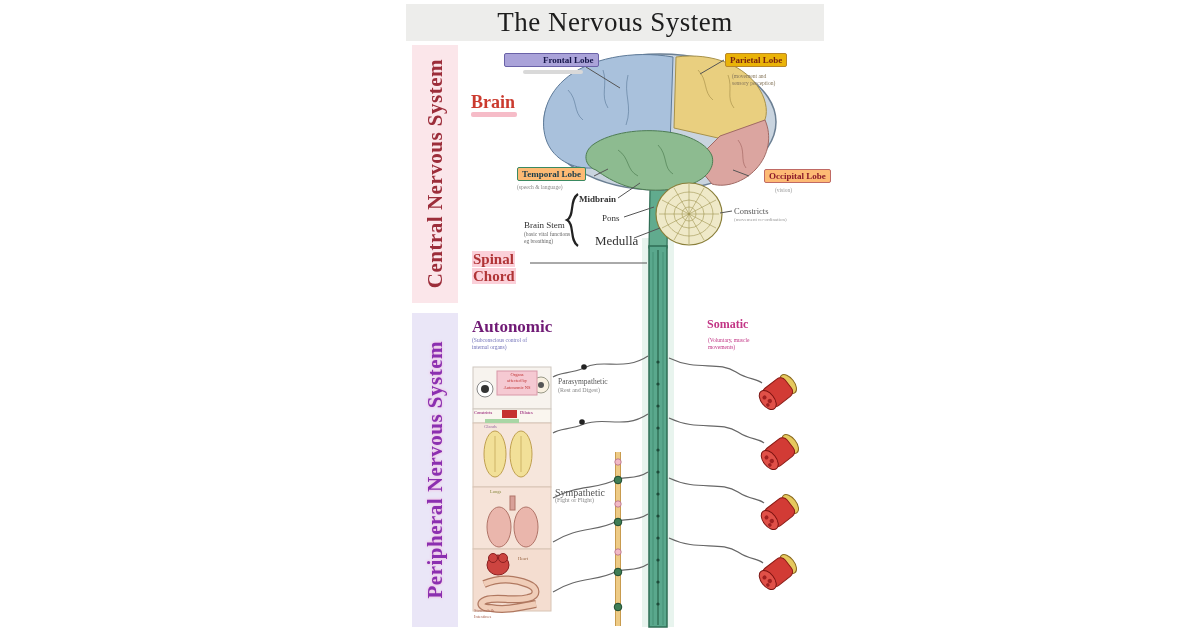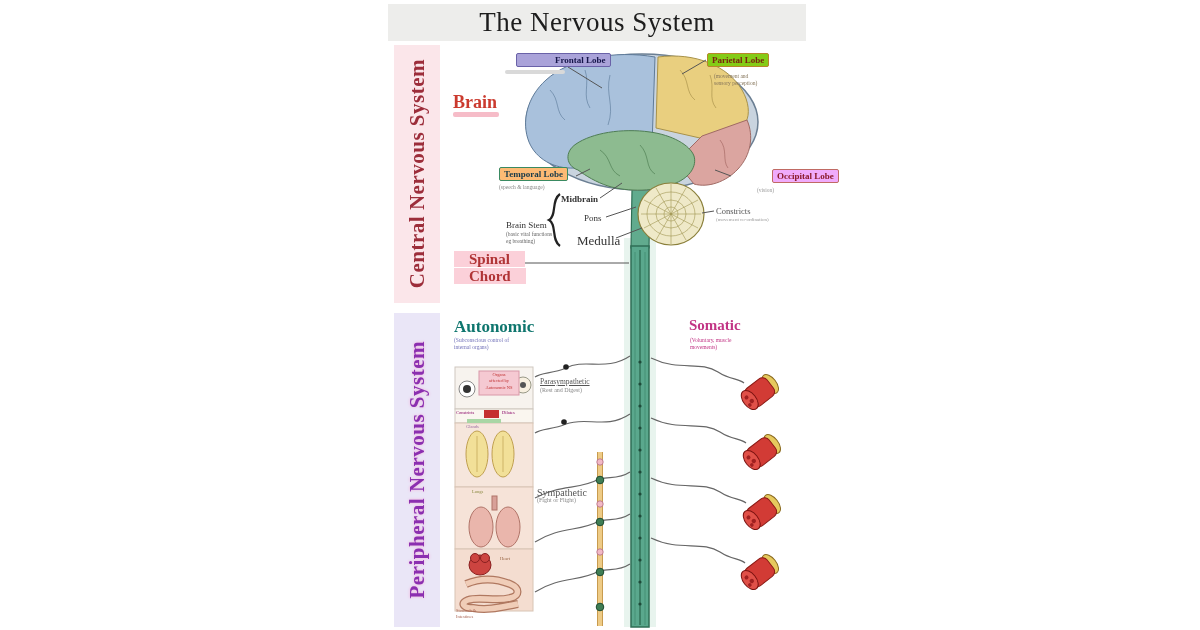--- a/index.html
+++ b/index.html
@@ -4,7 +4,7 @@
 <style>
   html,body{margin:0;padding:0;}
   #stage{position:relative;width:987px;height:630px;background:#ffffff;overflow:hidden;
-         font-family:"Liberation Serif",serif;}
+         font-family:"Liberation Serif",serif;margin-left:18px;}
   .abs{position:absolute;}
   #title{left:388px;top:4px;width:418px;height:37px;background:#ededeb;
          display:flex;align-items:center;justify-content:center;

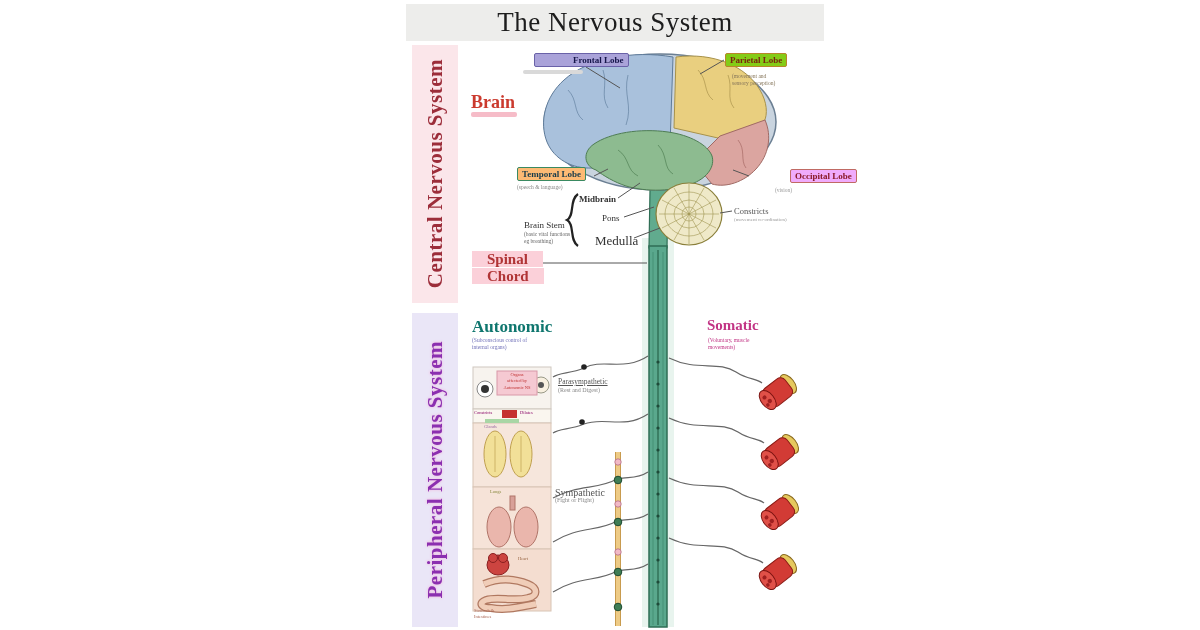--- a/index.html
+++ b/index.html
@@ -21,7 +21,7 @@
   .tiny{line-height:1.25;white-space:nowrap;}
   #brain-label{left:453px;top:92px;font-size:18px;font-weight:bold;color:#cb3a2e;}
   #brain-underbar{left:453px;top:112px;width:46px;height:5px;background:#f6bcc8;border-radius:2px;}
-  #frontal-box{left:516px;top:53px;background:#aaa3d9;border-color:#6a62a8;color:#16164a;padding-left:38px;}
+  #frontal-box{left:486px;top:53px;background:#aaa3d9;border-color:#6a62a8;color:#16164a;padding-left:38px;}
   #frontal-underbar{left:505px;top:70px;width:60px;height:4px;background:#d9d9d9;border-radius:2px;}
   #parietal-box{left:707px;top:53px;background:#84cc16;border-color:#b8862a;color:#7a2410;text-align:right;}
   #parietal-sub{left:714px;top:73px;font-size:5.5px;color:#85755a;}

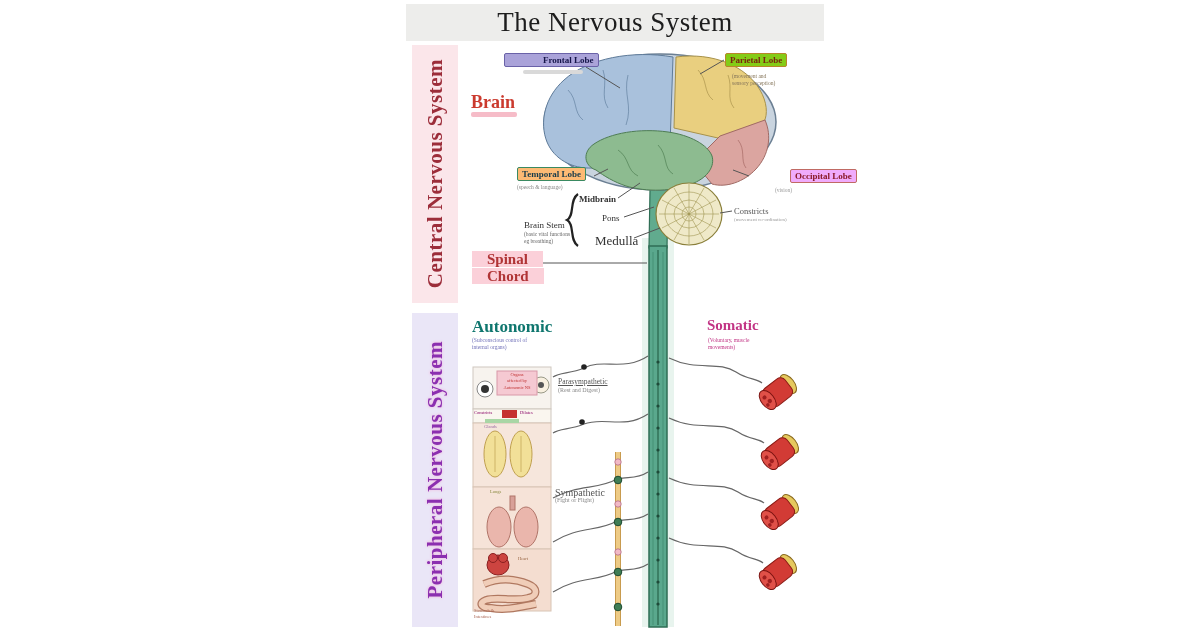--- a/index.html
+++ b/index.html
@@ -23,7 +23,7 @@
   #brain-underbar{left:453px;top:112px;width:46px;height:5px;background:#f6bcc8;border-radius:2px;}
   #frontal-box{left:486px;top:53px;background:#aaa3d9;border-color:#6a62a8;color:#16164a;padding-left:38px;}
   #frontal-underbar{left:505px;top:70px;width:60px;height:4px;background:#d9d9d9;border-radius:2px;}
-  #parietal-box{left:707px;top:53px;background:#84cc16;border-color:#b8862a;color:#7a2410;text-align:right;}
+  #parietal-box{left:707px;top:53px;background:#eab308;border-color:#b8862a;color:#7a2410;text-align:right;}
   #parietal-sub{left:714px;top:73px;font-size:5.5px;color:#85755a;}
   #temporal-box{left:499px;top:167px;background:#fdba74;border-color:#3a8a62;color:#163a4a;}
   #temporal-sub{left:499px;top:184px;font-size:5.5px;color:#888;}

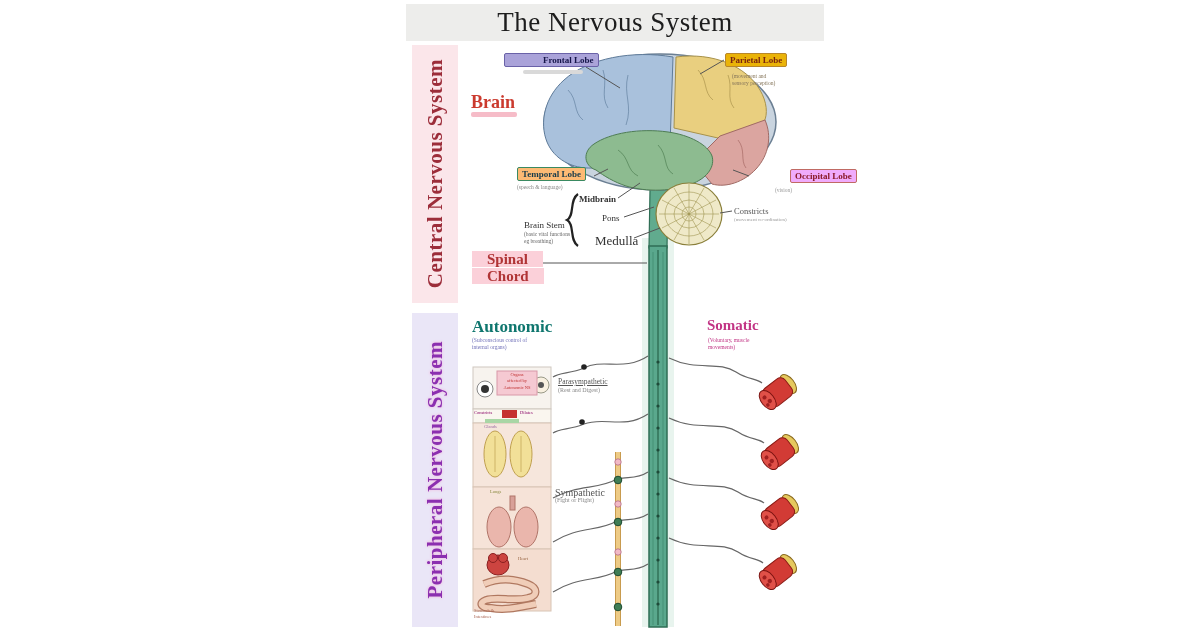--- a/index.html
+++ b/index.html
@@ -27,7 +27,7 @@
   #parietal-sub{left:714px;top:73px;font-size:5.5px;color:#85755a;}
   #temporal-box{left:499px;top:167px;background:#fdba74;border-color:#3a8a62;color:#163a4a;}
   #temporal-sub{left:499px;top:184px;font-size:5.5px;color:#888;}
-  #occipital-box{left:772px;top:169px;background:#f0abfc;border-color:#c06a64;color:#8a1a2a;}
+  #occipital-box{left:746px;top:169px;background:#fdba74;border-color:#c06a64;color:#8a1a2a;}
   #occipital-sub{left:757px;top:187px;font-size:5.5px;color:#999;}
   #midbrain-label{left:561px;top:194px;font-size:9px;color:#333;font-weight:bold;}
   #pons-label{left:584px;top:213px;font-size:9px;color:#333;text-align:center;}

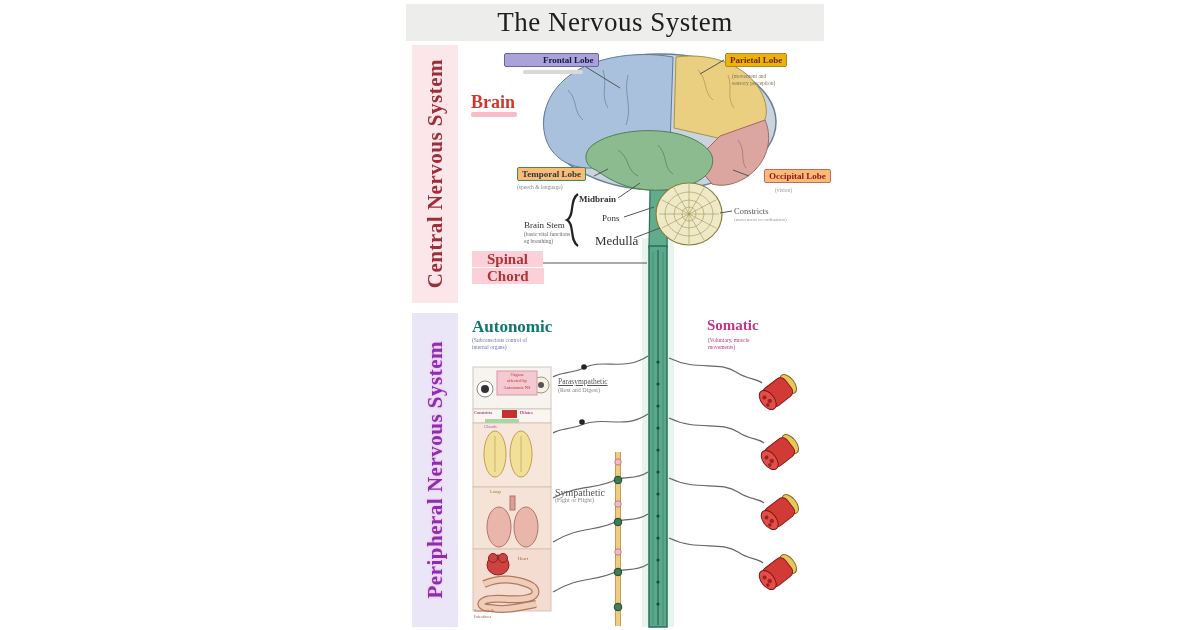--- a/index.html
+++ b/index.html
@@ -37,7 +37,7 @@
   #cerebellum-label{left:716px;top:206px;font-size:8.5px;color:#555;}
   #cerebellum-sub{left:716px;top:217px;font-size:5px;color:#999;}
   #spinal-label{left:454px;top:251px;font-size:15px;font-weight:bold;color:#b03436;line-height:17px;}
-  #spinal-label em{font-style:normal;background:#fbd0d9;padding:0 15px;}
+  #spinal-label em{font-style:normal;background:#fbd0d9;padding:0 1px;}
   #autonomic-h{left:454px;top:317px;font-size:17px;font-weight:bold;color:#0f766e;}
   #autonomic-sub{left:454px;top:337px;font-size:5.5px;color:#7070b8;}
   #somatic-h{left:689px;top:317px;font-size:15px;font-weight:bold;color:#c23585;}

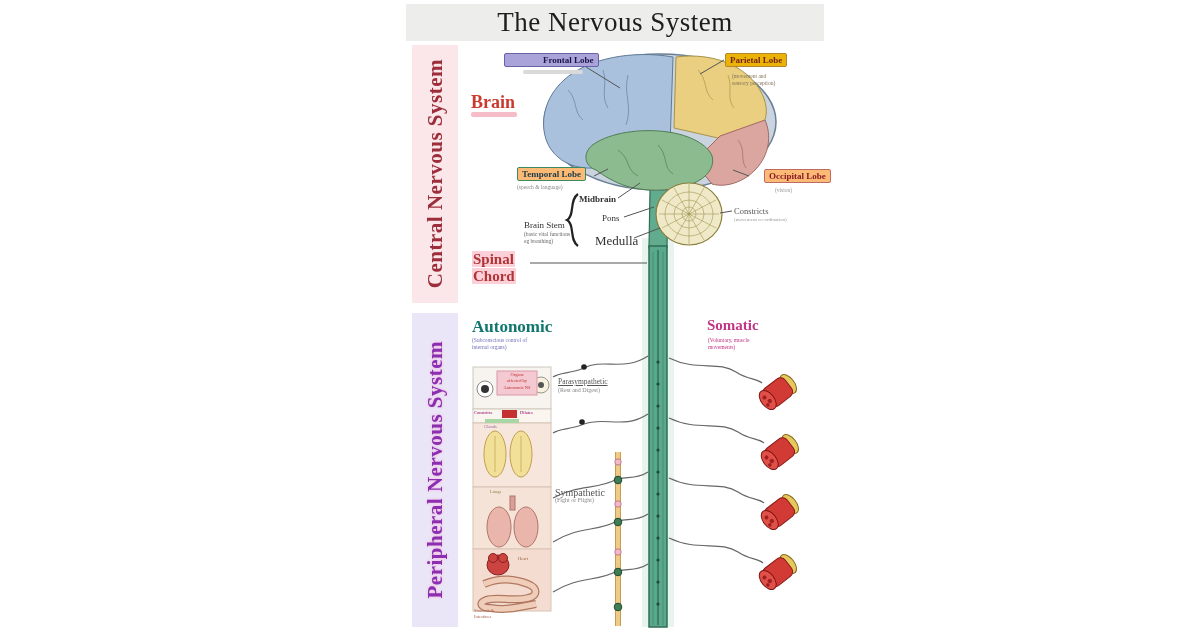--- a/index.html
+++ b/index.html
@@ -38,7 +38,7 @@
   #cerebellum-sub{left:716px;top:217px;font-size:5px;color:#999;}
   #spinal-label{left:454px;top:251px;font-size:15px;font-weight:bold;color:#b03436;line-height:17px;}
   #spinal-label em{font-style:normal;background:#fbd0d9;padding:0 1px;}
-  #autonomic-h{left:454px;top:317px;font-size:17px;font-weight:bold;color:#0f766e;}
+  #autonomic-h{left:454px;top:317px;font-size:17px;font-weight:bold;color:#701a75;}
   #autonomic-sub{left:454px;top:337px;font-size:5.5px;color:#7070b8;}
   #somatic-h{left:689px;top:317px;font-size:15px;font-weight:bold;color:#c23585;}
   #somatic-sub{left:690px;top:337px;font-size:5.5px;color:#c23585;}

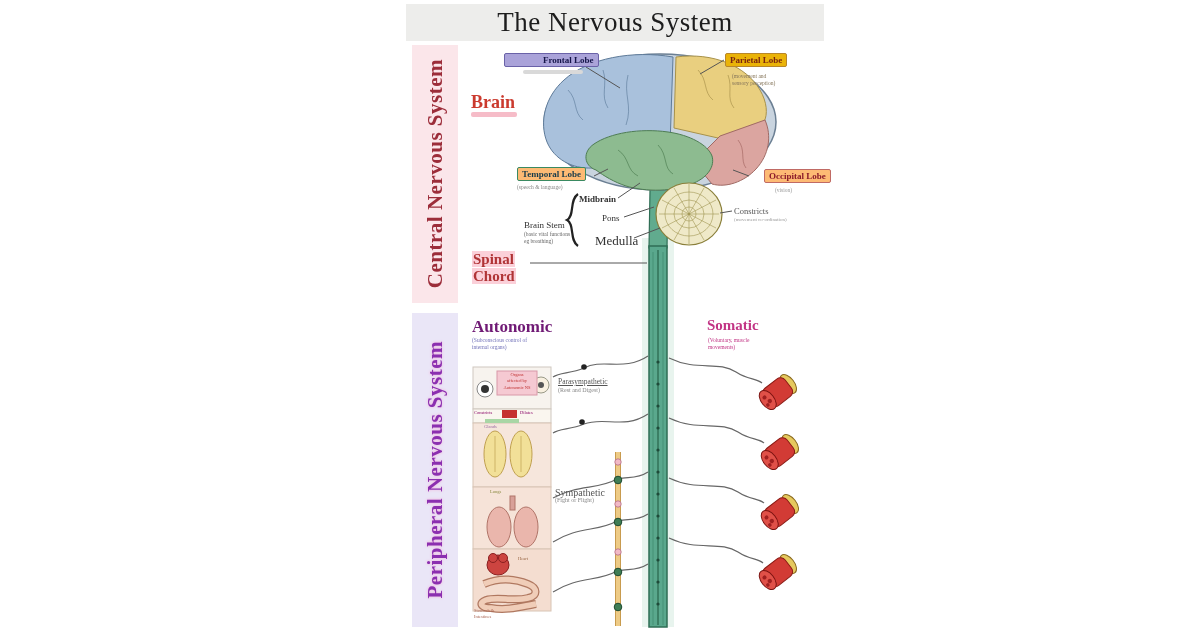--- a/index.html
+++ b/index.html
@@ -40,7 +40,7 @@
   #spinal-label em{font-style:normal;background:#fbd0d9;padding:0 1px;}
   #autonomic-h{left:454px;top:317px;font-size:17px;font-weight:bold;color:#701a75;}
   #autonomic-sub{left:454px;top:337px;font-size:5.5px;color:#7070b8;}
-  #somatic-h{left:689px;top:317px;font-size:15px;font-weight:bold;color:#c23585;}
+  #somatic-h{left:689px;top:317px;font-size:12px;font-weight:bold;color:#c23585;}
   #somatic-sub{left:690px;top:337px;font-size:5.5px;color:#c23585;}
   #parasymp-label{left:540px;top:377px;font-size:7.5px;color:#555;text-decoration:underline;}
   #parasymp-sub{left:540px;top:387px;font-size:6px;color:#888;}

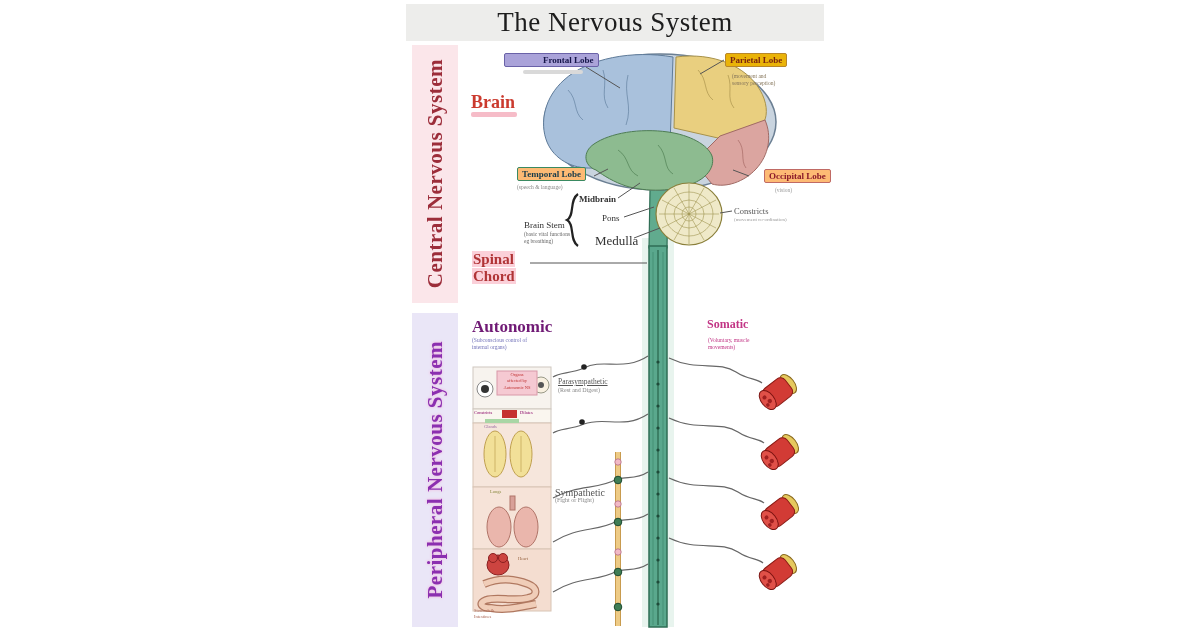--- a/index.html
+++ b/index.html
@@ -42,7 +42,7 @@
   #autonomic-sub{left:454px;top:337px;font-size:5.5px;color:#7070b8;}
   #somatic-h{left:689px;top:317px;font-size:12px;font-weight:bold;color:#c23585;}
   #somatic-sub{left:690px;top:337px;font-size:5.5px;color:#c23585;}
-  #parasymp-label{left:540px;top:377px;font-size:7.5px;color:#555;text-decoration:underline;}
+  #parasymp-label{left:540px;top:377px;font-size:7.5px;color:#555;}
   #parasymp-sub{left:540px;top:387px;font-size:6px;color:#888;}
   #symp-label{left:537px;top:487px;font-size:10px;color:#555;}
   #symp-sub{left:537px;top:497px;font-size:6px;color:#888;}

